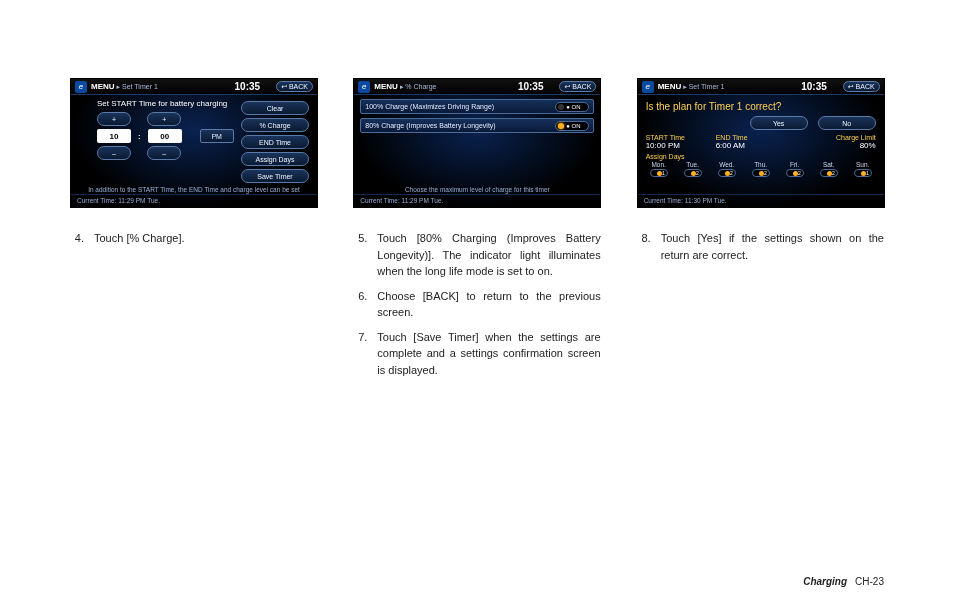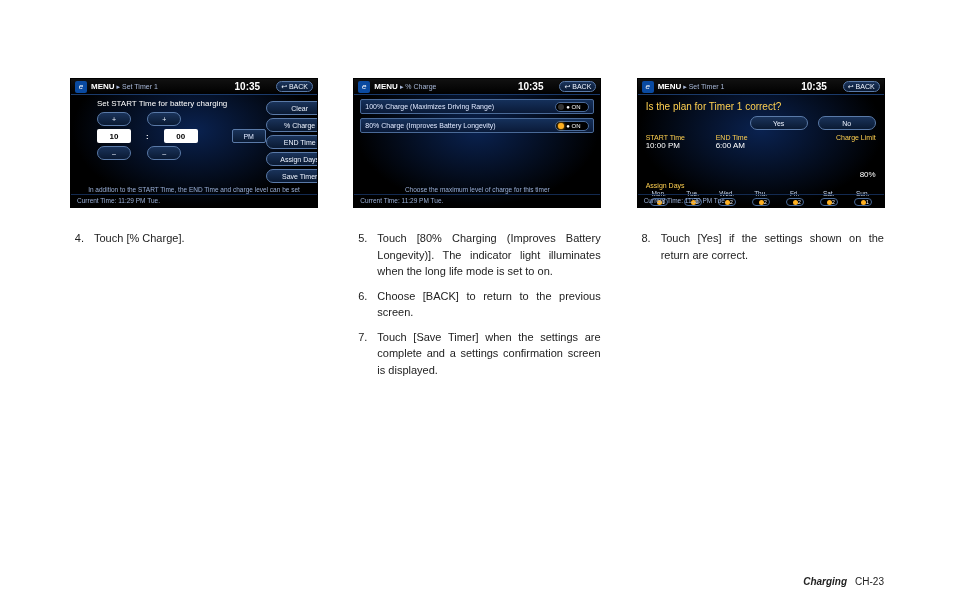--- a/index.html
+++ b/index.html
@@ -61,7 +61,7 @@
   .prompt { color: #fff; margin-bottom: 4px; font-size: 8px; }
   .stepper-row { display: flex; gap: 6px; margin-bottom: 3px; align-items: center; }
   .step-btn { width: 34px; }
-  .val-row { display: flex; gap: 14px; margin-bottom: 3px; }
+  .val-row { display: flex; gap: 6px; margin-bottom: 3px; }
   .val {
     background: #fff; color: #000; border-radius: 2px;
     width: 34px; height: 14px; display: flex; align-items: center; justify-content: center;

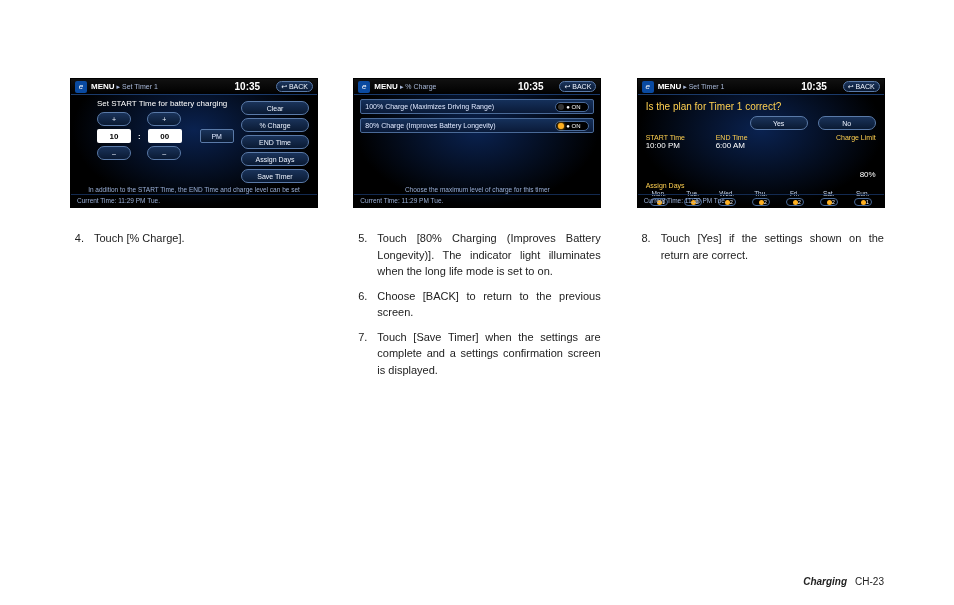--- a/index.html
+++ b/index.html
@@ -108,7 +108,7 @@
   .tbl-val { display: flex; padding: 0 8px 3px 8px; font-size: 8px; color: #fff; }
   .tbl-val .c1 { width: 70px; }
   .tbl-val .c2 { width: 70px; }
-  .tbl-val .c3 { flex: 1; text-align: right; margin-top: 29px; }
+  .tbl-val .c3 { flex: 1; text-align: right; }
   .days-lbl { color: #ffd050; font-size: 7px; padding: 0 8px; }
   .days { display: flex; justify-content: space-between; padding: 1px 8px 0 8px; }
   .day { width: 26px; text-align: center; font-size: 6.5px; color: #c8d8f0; }

